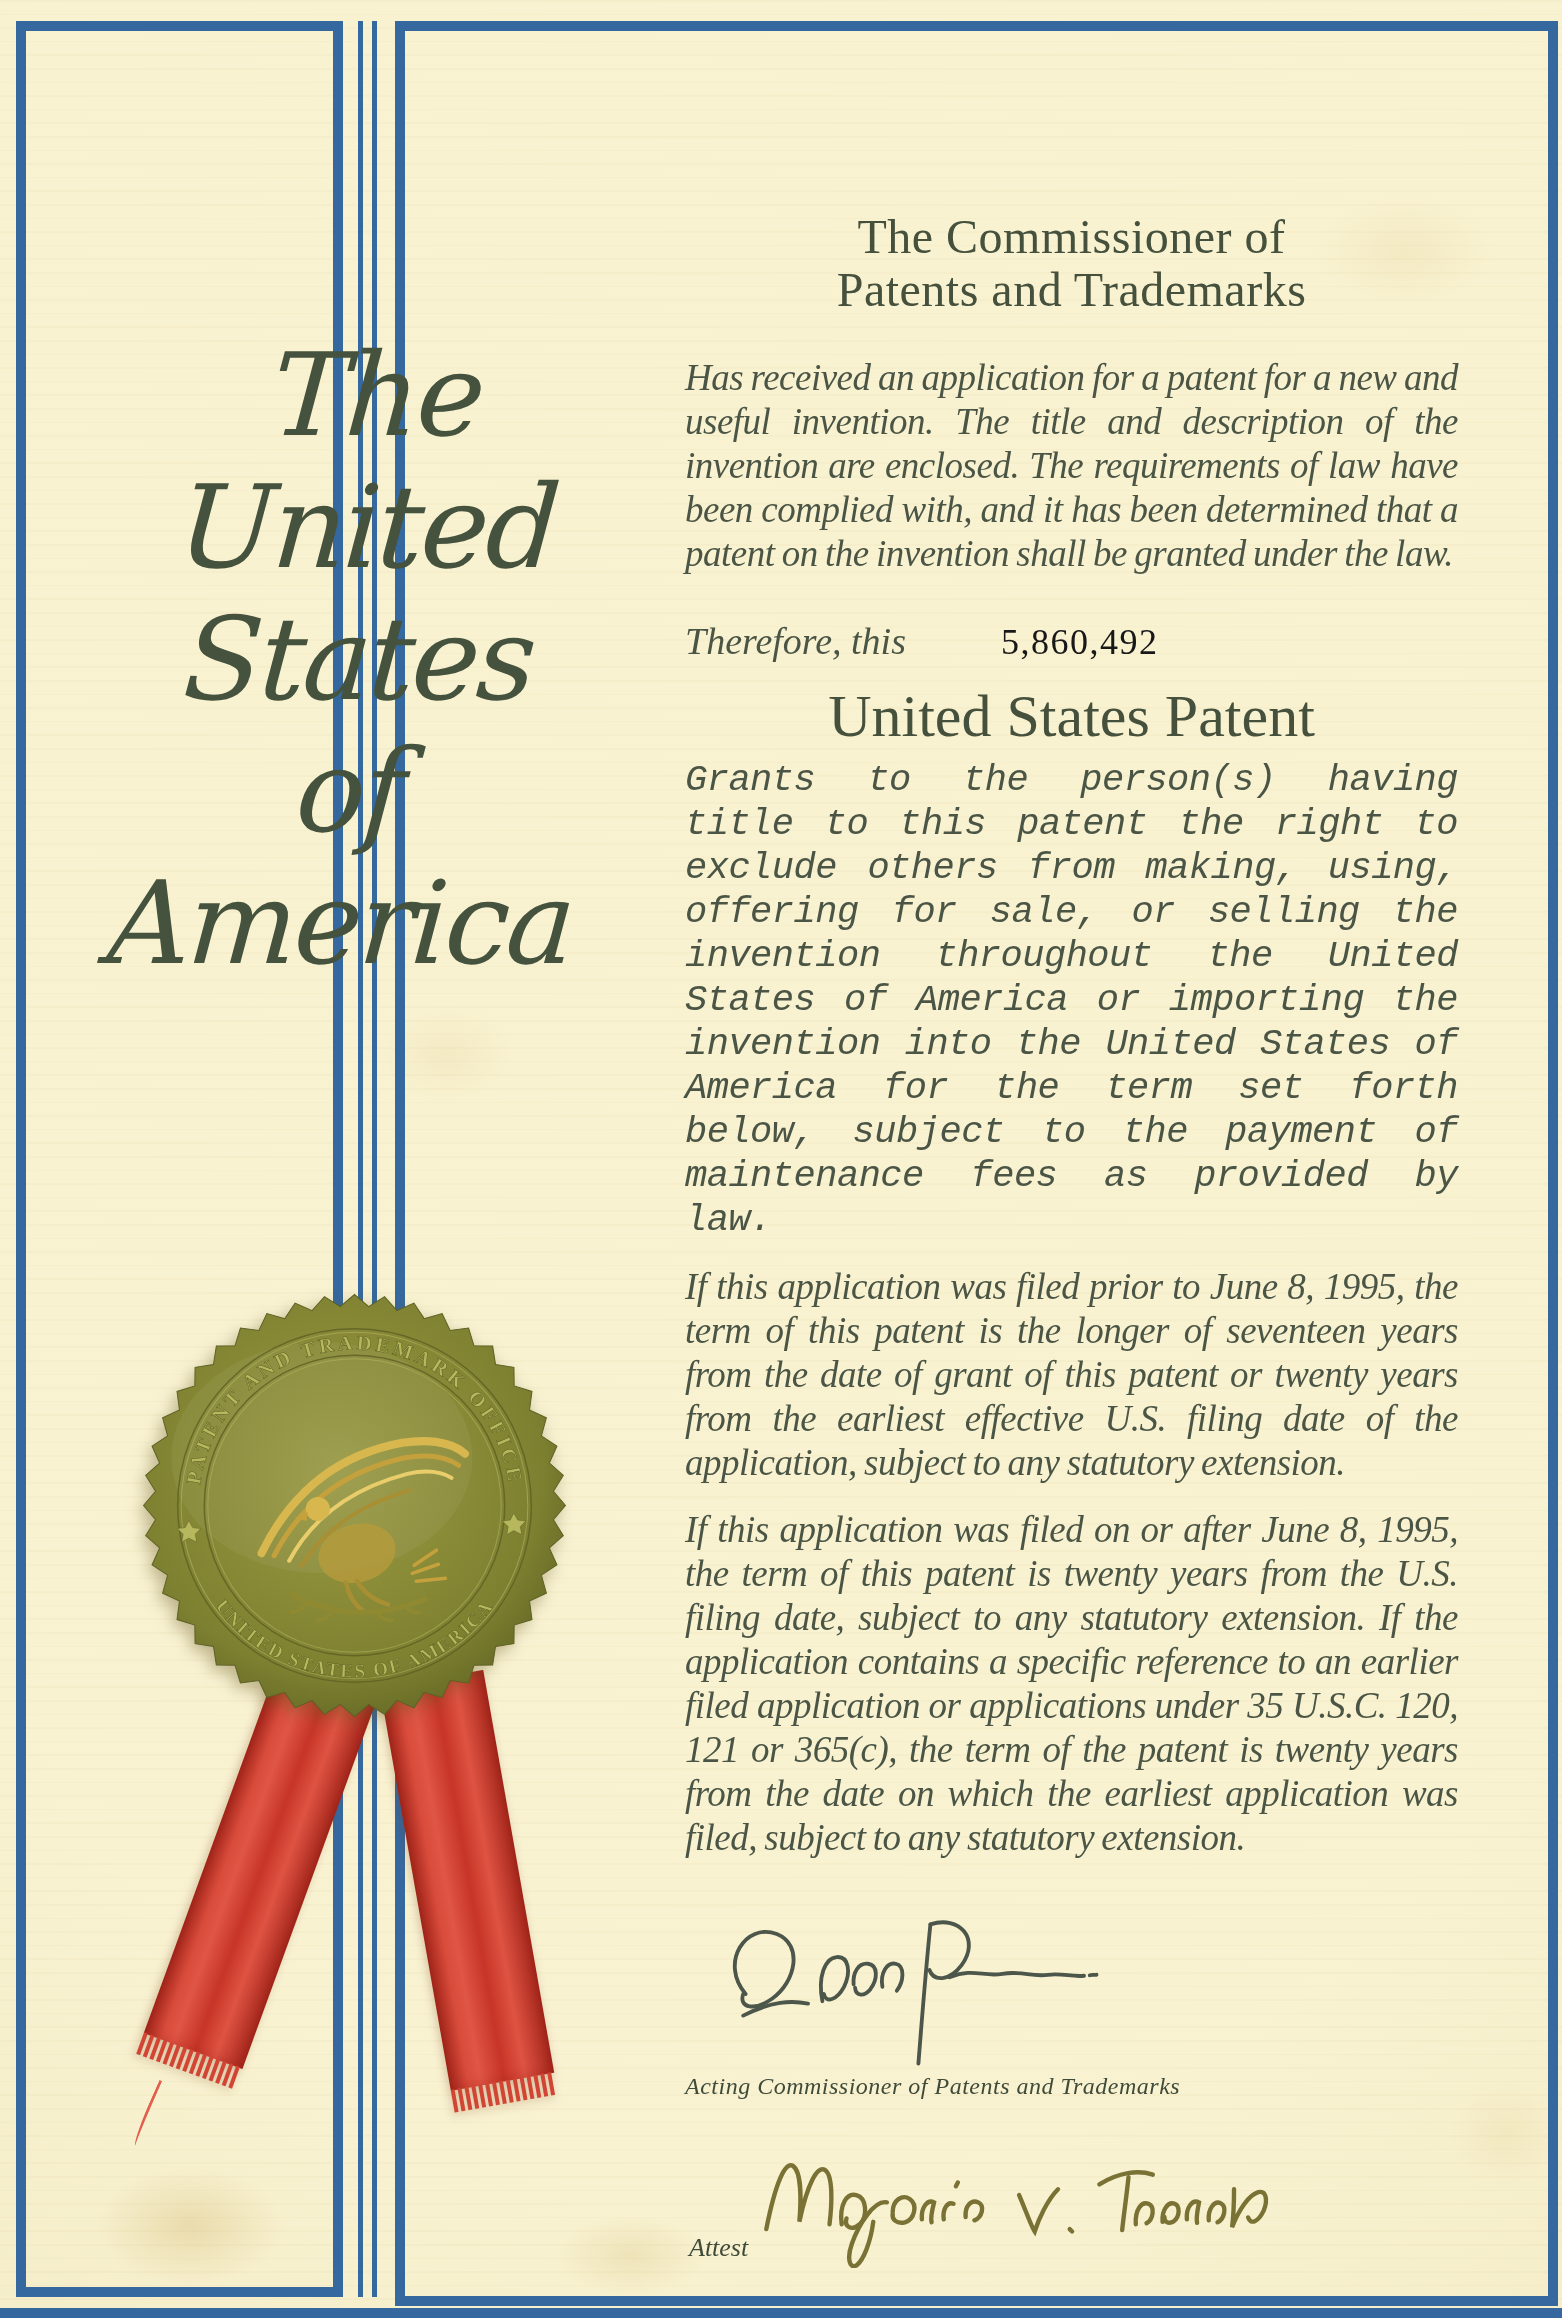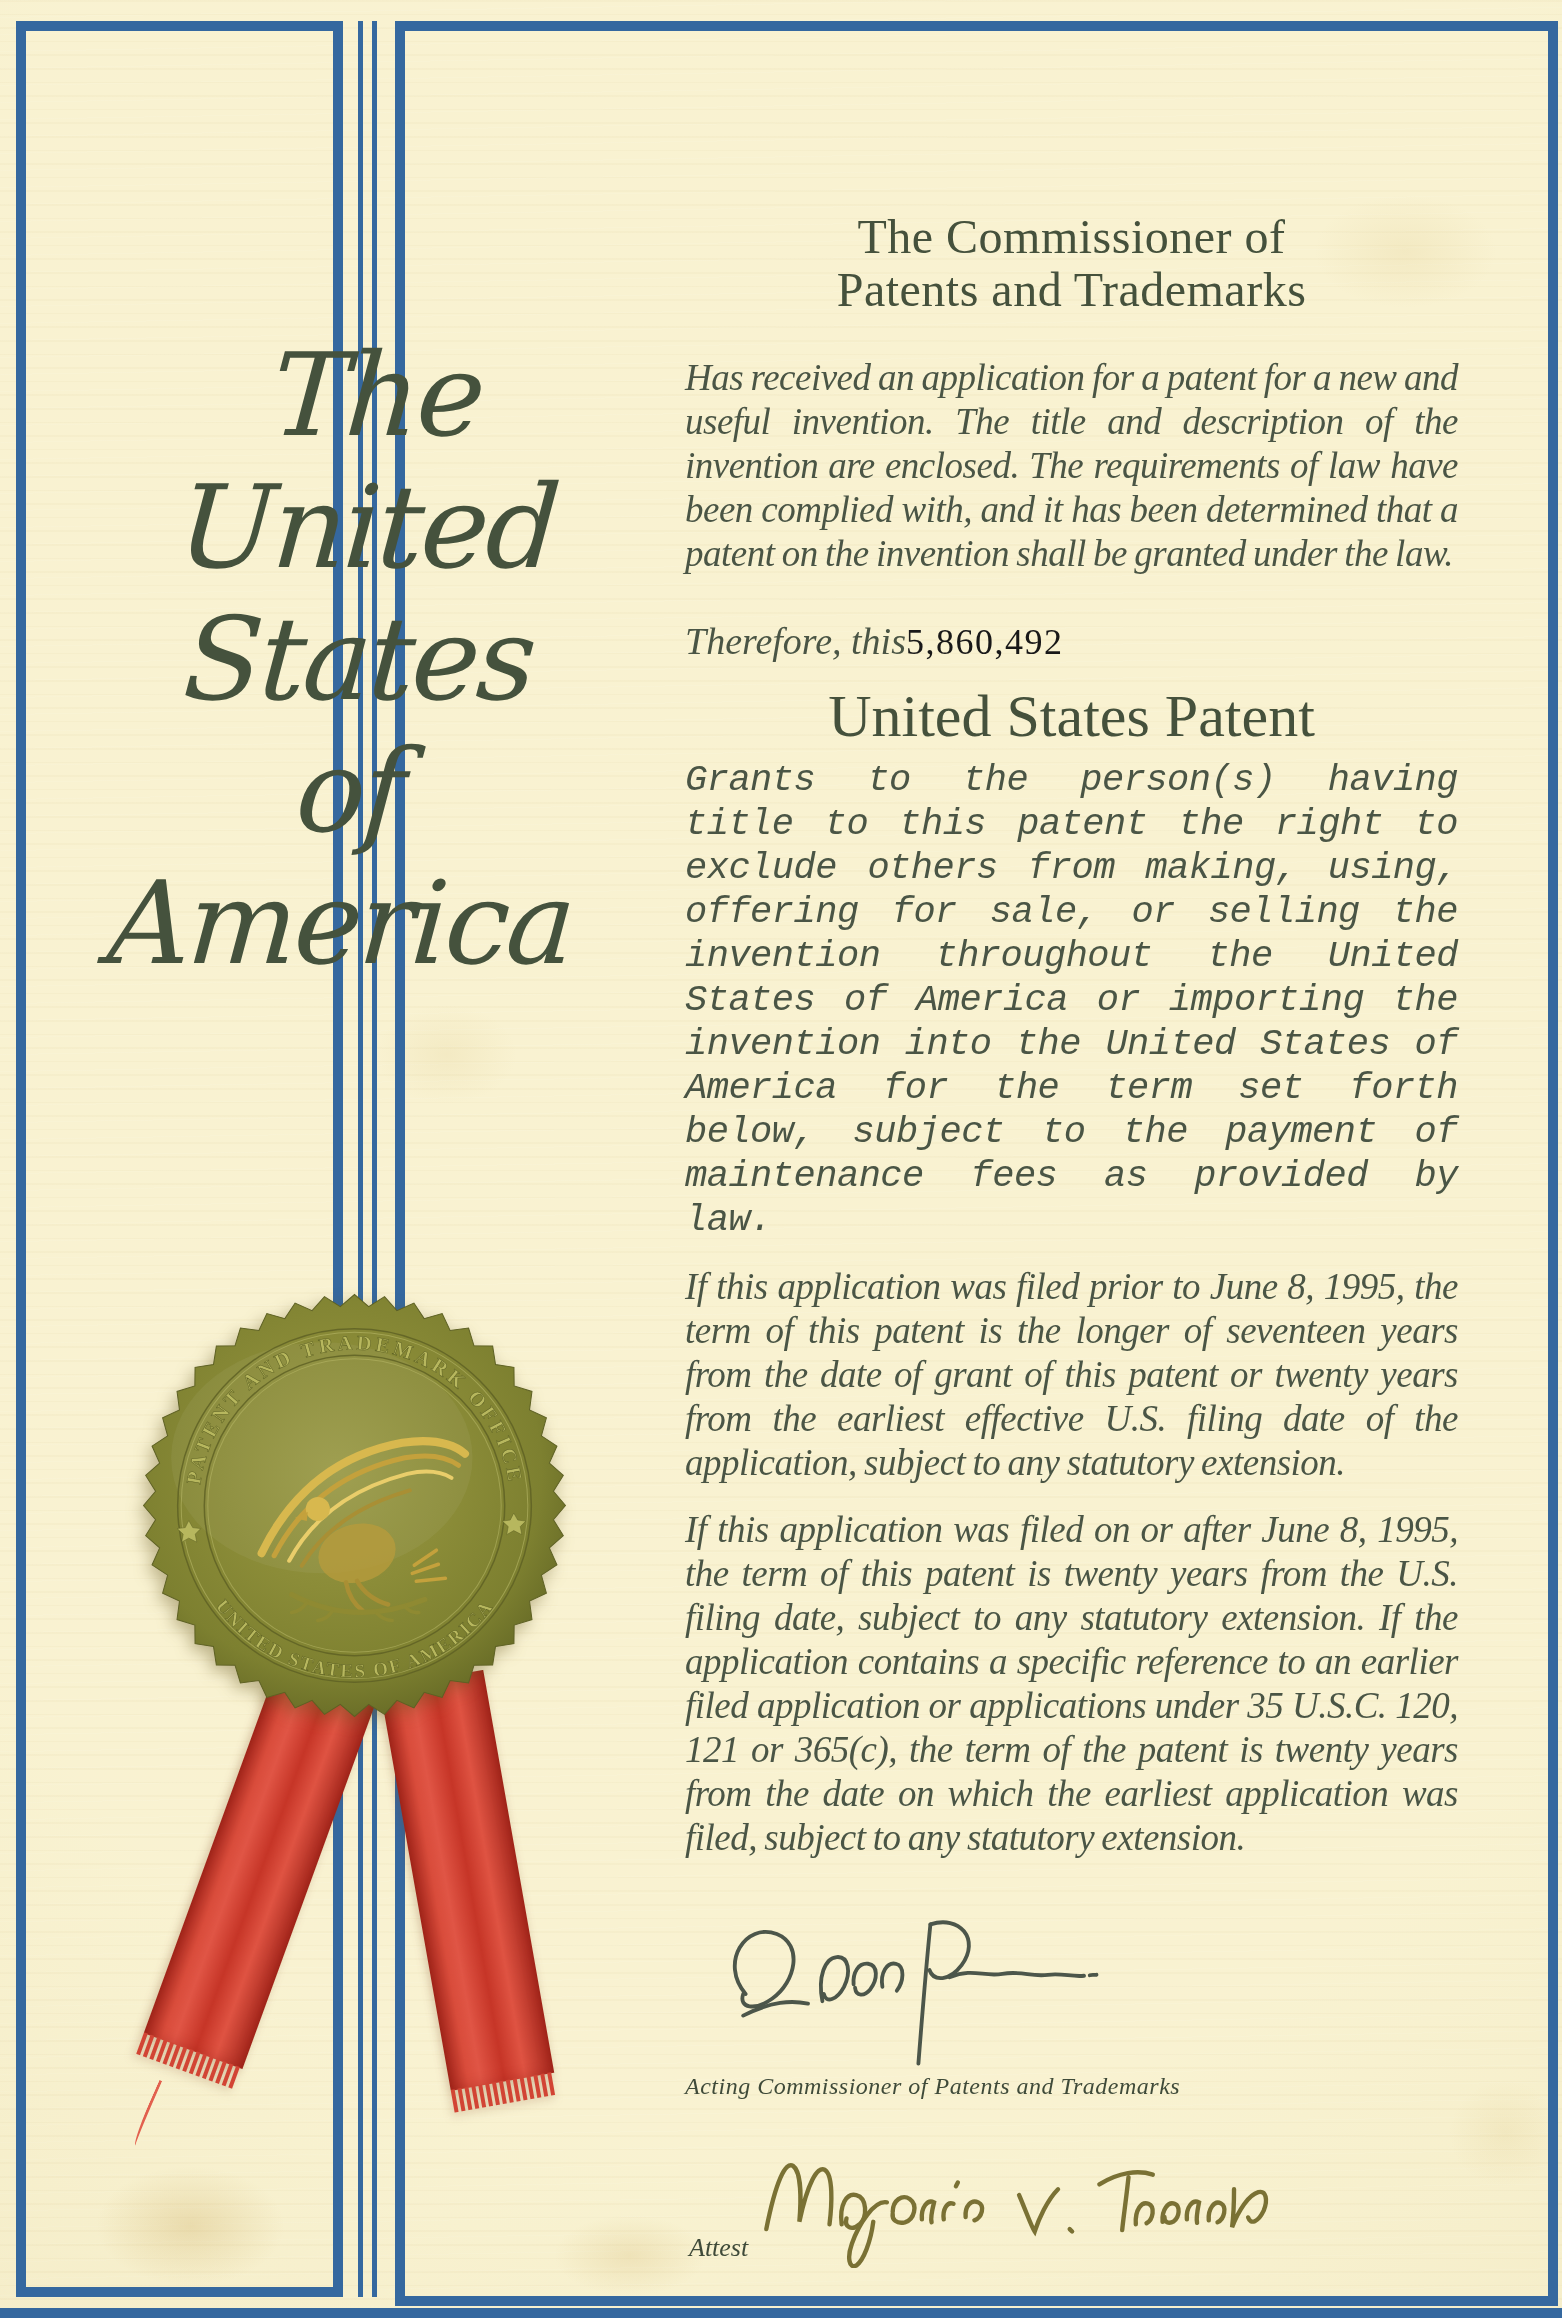--- a/index.html
+++ b/index.html
@@ -51,7 +51,7 @@
   .para{font-style:italic;font-size:37px;line-height:44px;text-align:justify;
         letter-spacing:-0.5px;word-spacing:-1.5px;color:#4a5545;}
   .p1{margin-top:40px;}
-  .thereforeRow{margin-top:43px;display:flex;align-items:baseline;}
+  .thereforeRow{margin-top:43px;display:flex;align-items:baseline;gap:10px;}
   .thereforeLabel{font-style:italic;font-size:38px;color:#4a5545;}
   .patNum{font-size:36px;color:#181818;letter-spacing:1.5px;font-style:normal;}
   .patHeading{margin-top:28px;font-size:60px;line-height:50px;text-align:center;color:#45513c;}

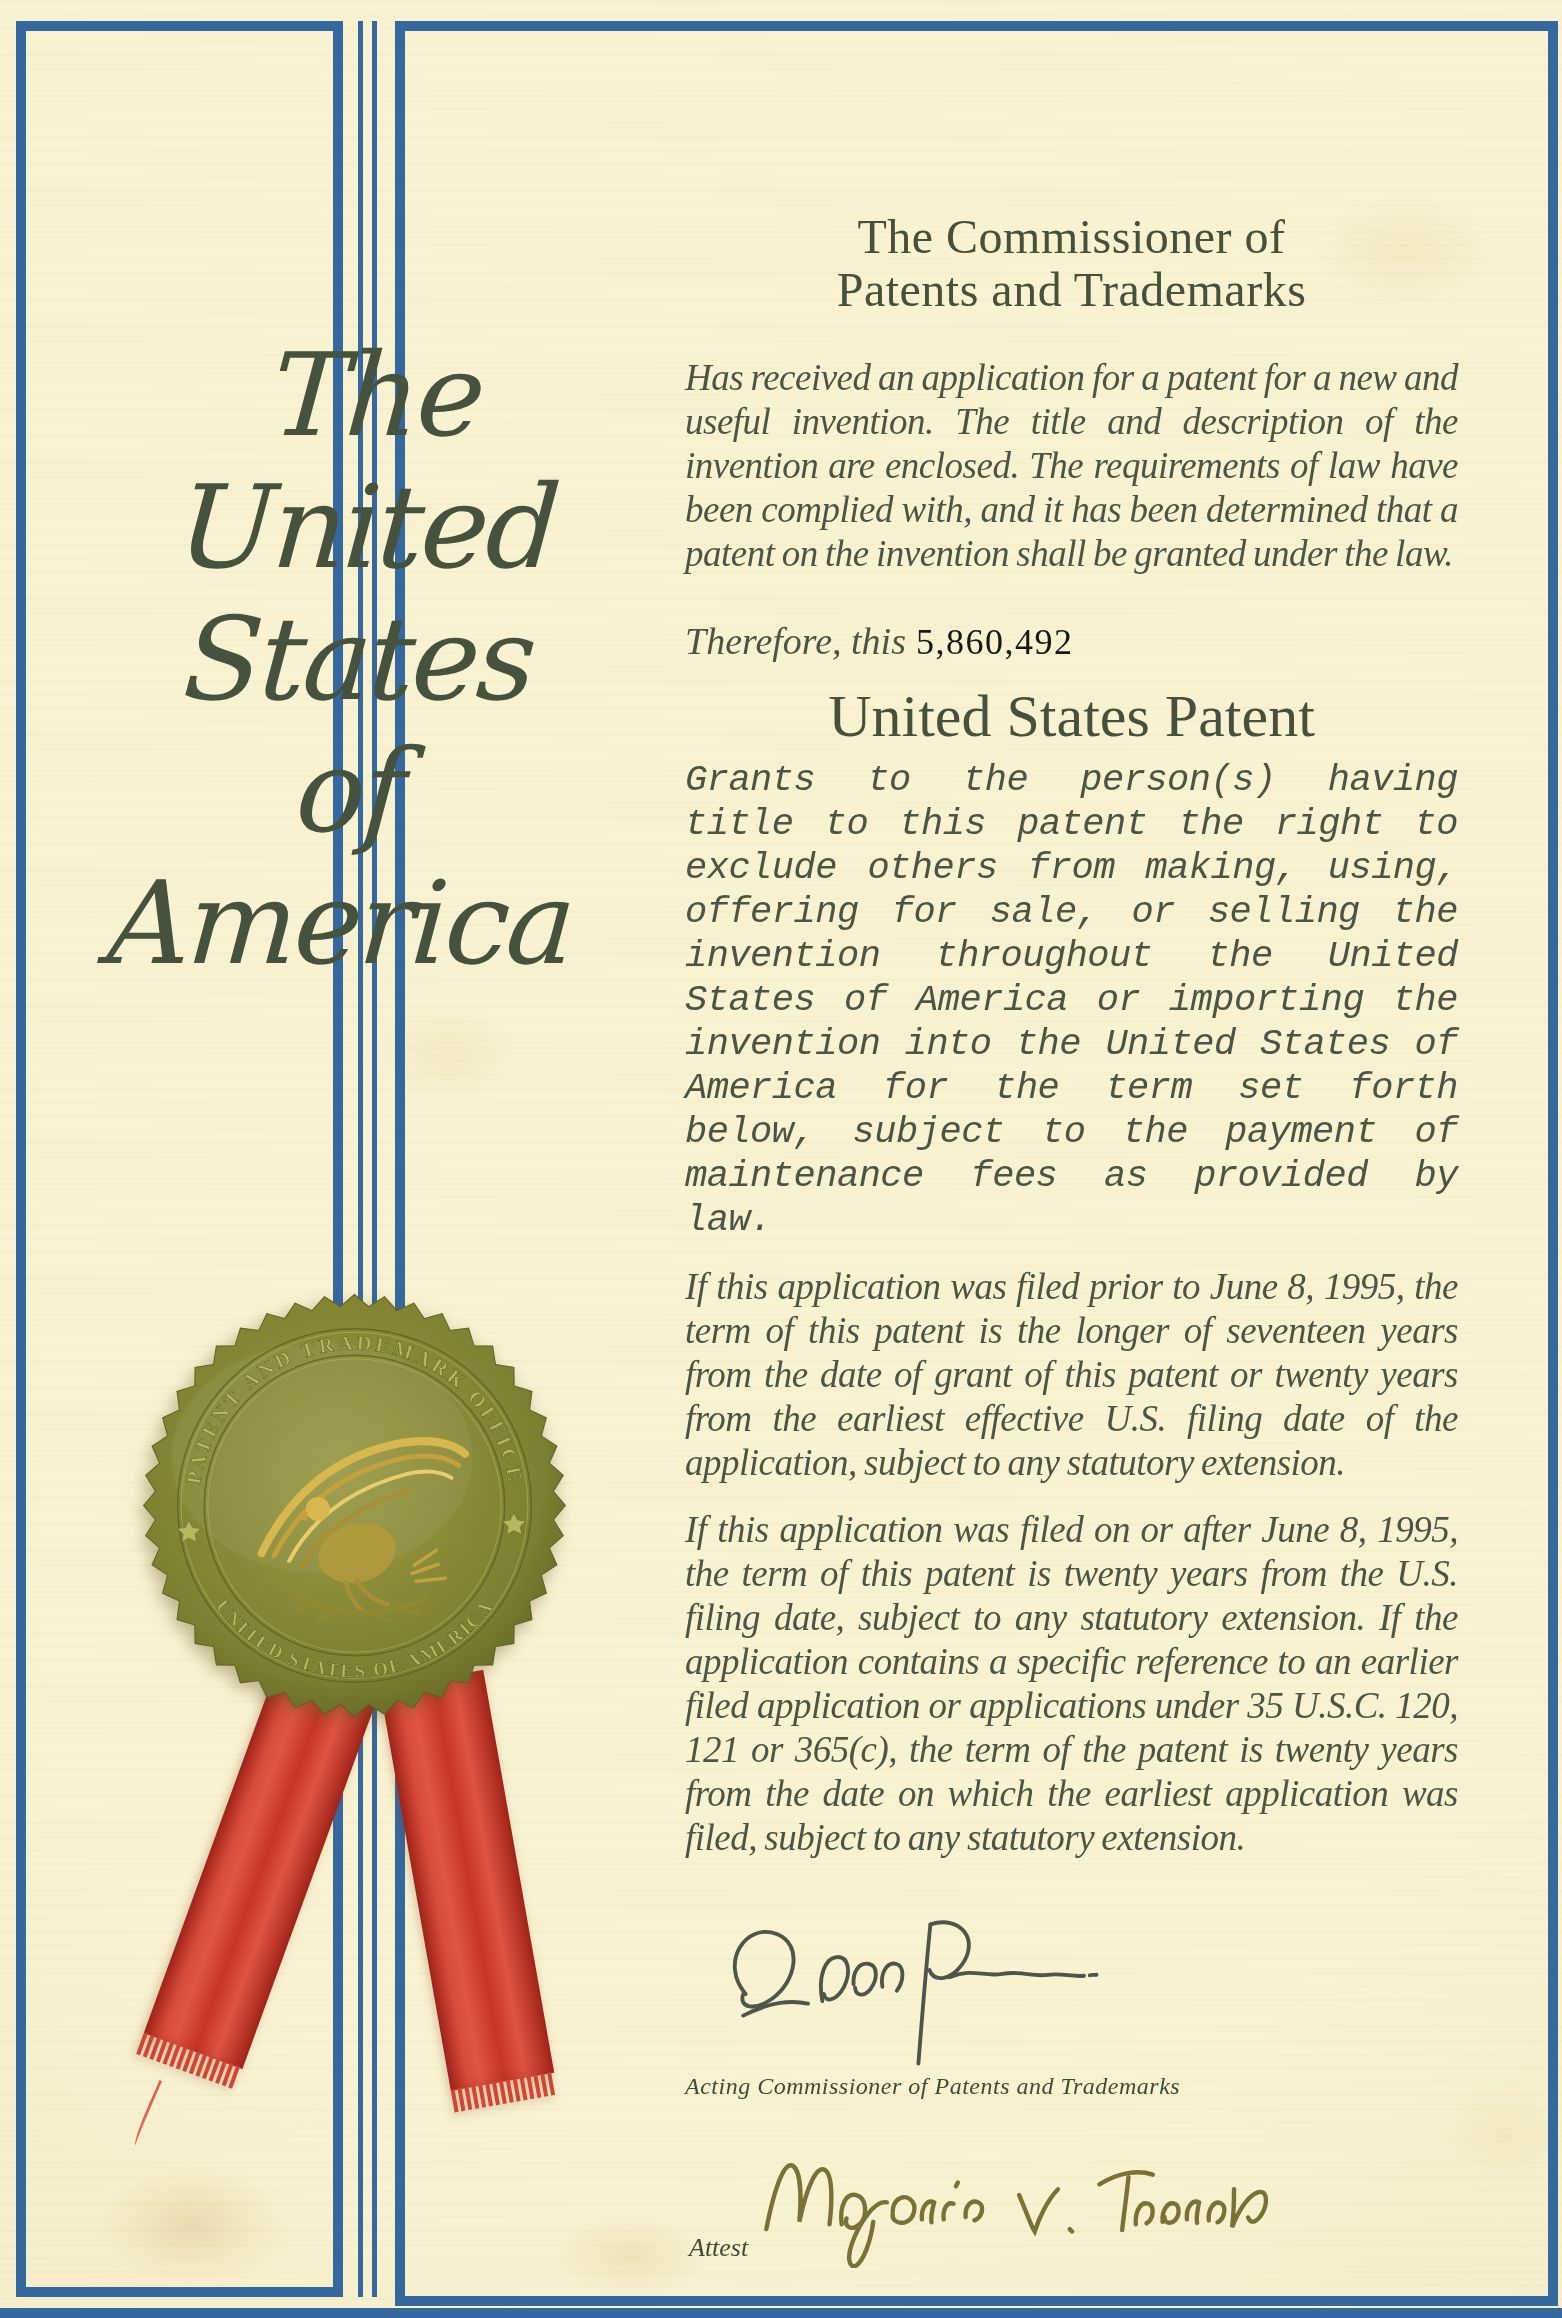--- a/index.html
+++ b/index.html
@@ -53,7 +53,7 @@
   .p1{margin-top:40px;}
   .thereforeRow{margin-top:43px;display:flex;align-items:baseline;gap:10px;}
   .thereforeLabel{font-style:italic;font-size:38px;color:#4a5545;}
-  .patNum{font-size:36px;color:#181818;letter-spacing:1.5px;font-style:normal;}
+  .patNum{font-size:36px;color:#181818;margin-left:85px;letter-spacing:1.5px;font-style:normal;}
   .patHeading{margin-top:28px;font-size:60px;line-height:50px;text-align:center;color:#45513c;}
   .p2{margin-top:17px;font-family:Liberation Mono, monospace;} .p3{margin-top:23px;} .p4{margin-top:23px;}
   .sigBlock{position:absolute;left:685px;top:1905px;width:773px;z-index:2;}

